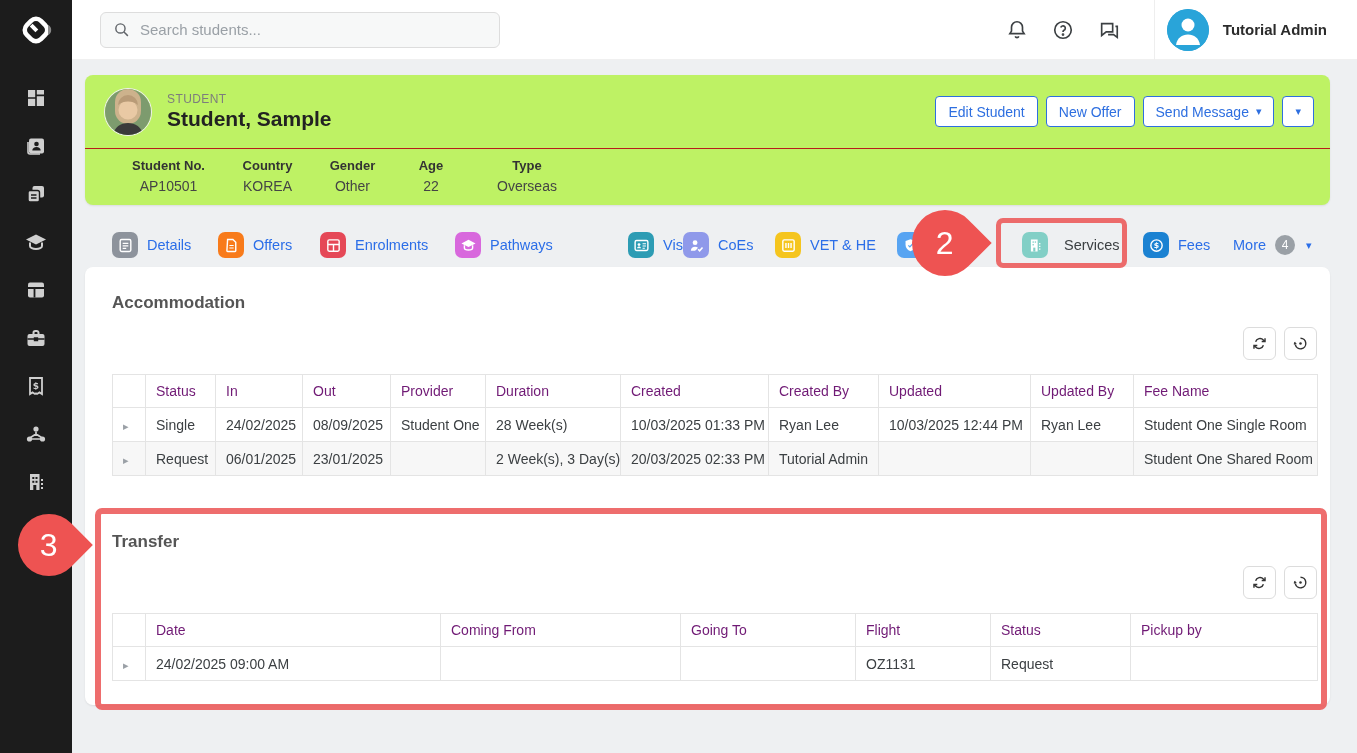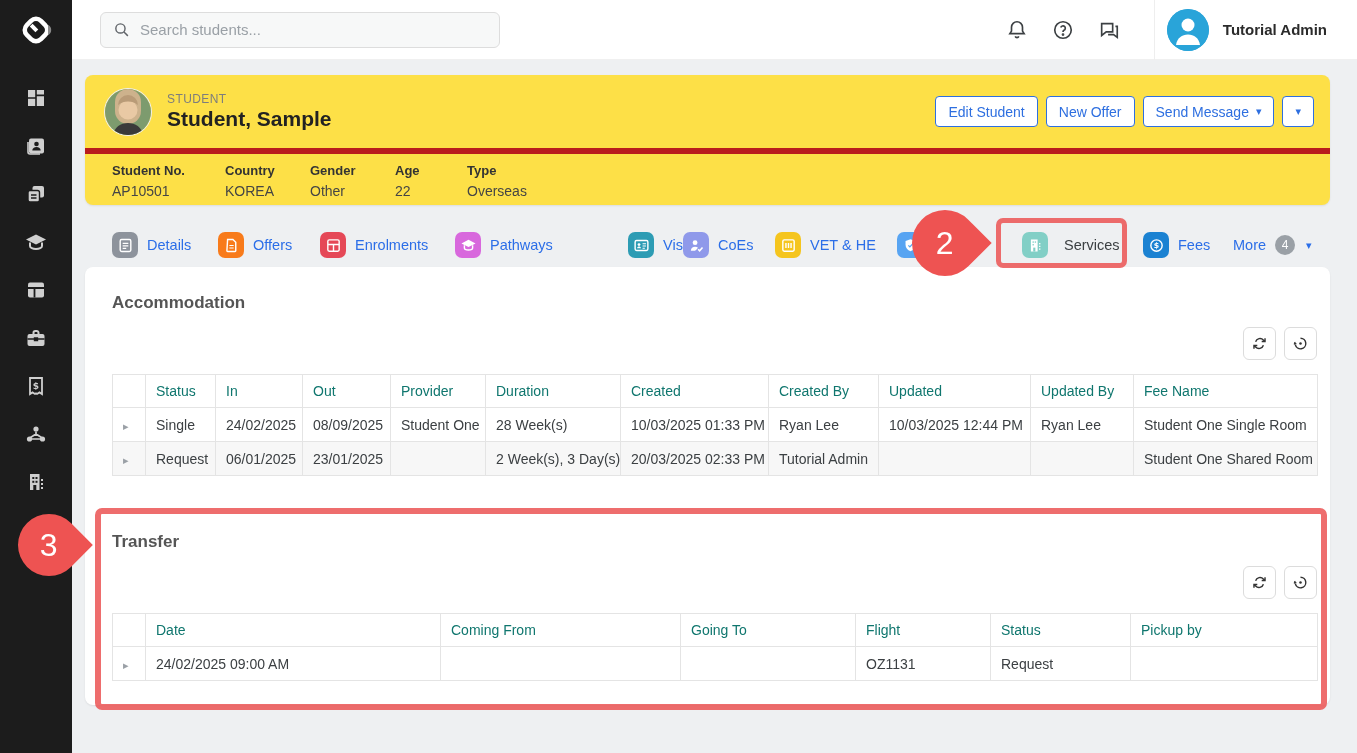--- a/index.html
+++ b/index.html
@@ -29,7 +29,7 @@
   
   .main { position:absolute; left:72px; top:60px; width:1285px; padding:15px 27px 0 13px; }
 
-  .header-card { background:#fde047; border-radius:8px; box-shadow:0 1px 2px rgba(0,0,0,.08); height:130px; }
+  .header-card { background:#bef264; border-radius:8px; box-shadow:0 1px 2px rgba(0,0,0,.08); height:130px; }
   .header-top { height:73px; display:flex; align-items:center; padding:0 16px 0 20px; }
   .avatar { width:46px; height:46px; border-radius:50%; overflow:hidden; flex:none; margin-right:16px; box-shadow:0 0 0 1px #eee; }
   .student-type { font-size:12px; color:#7d7d7d; letter-spacing:.4px; }

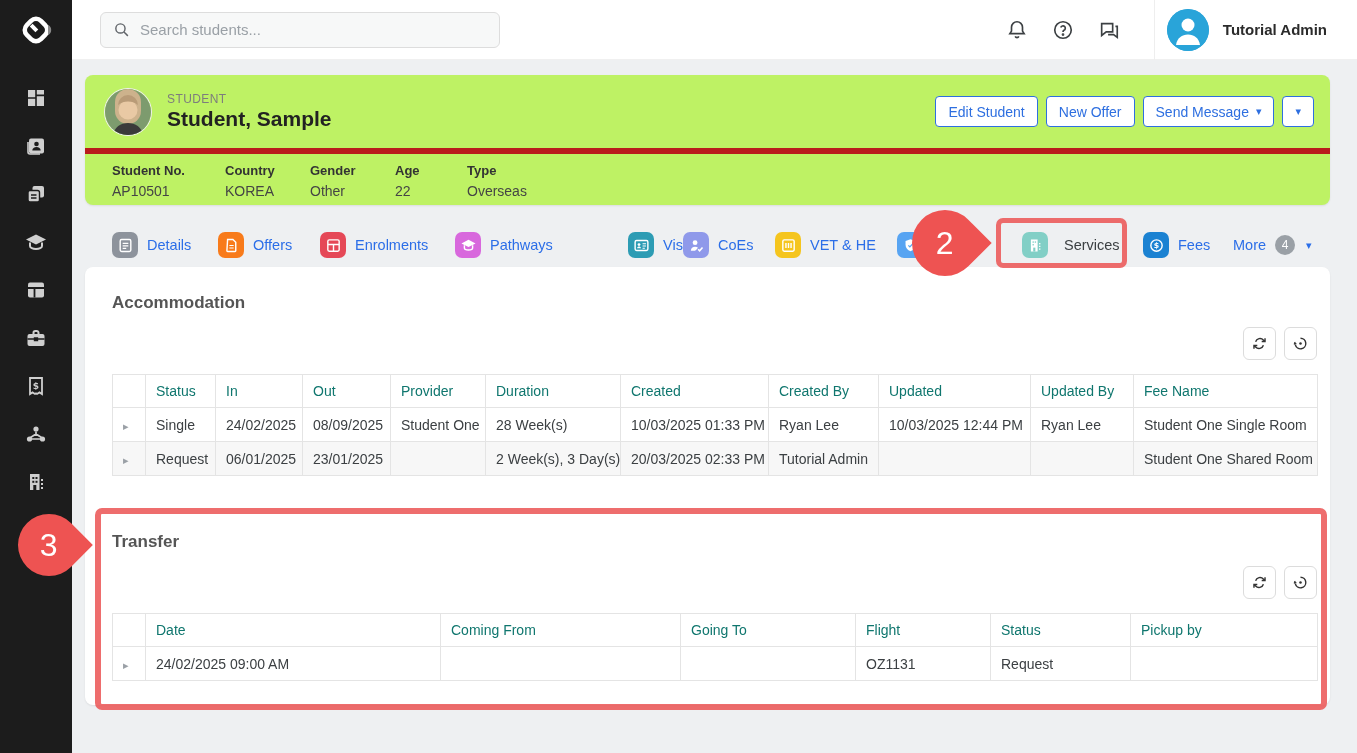--- a/index.html
+++ b/index.html
@@ -37,7 +37,7 @@
   .header-actions { margin-left:auto; display:flex; gap:8px; }
   .btn-outline { border:1px solid #2e6fe0; color:#2e6fe0; background:#fff; border-radius:4px; height:31px; padding:0 12px; font-size:14px; font-family:"Liberation Sans",sans-serif; cursor:pointer; display:flex; align-items:center; gap:7px; }
   .btn-outline .caret { font-size:11px; line-height:1; }
-  .header-info { border-top:6px solid #b91c1c; display:flex; padding:9px 16px 0 27px; }
+  .header-info { border-top:1px solid #b91c1c; display:flex; padding:9px 16px 0 27px;text-align:center; }
   .info-field { margin-right:0; }
   .info-label { font-size:13px; font-weight:700; color:#333; }
   .info-value { font-size:14px; color:#454545; margin-top:5px; }

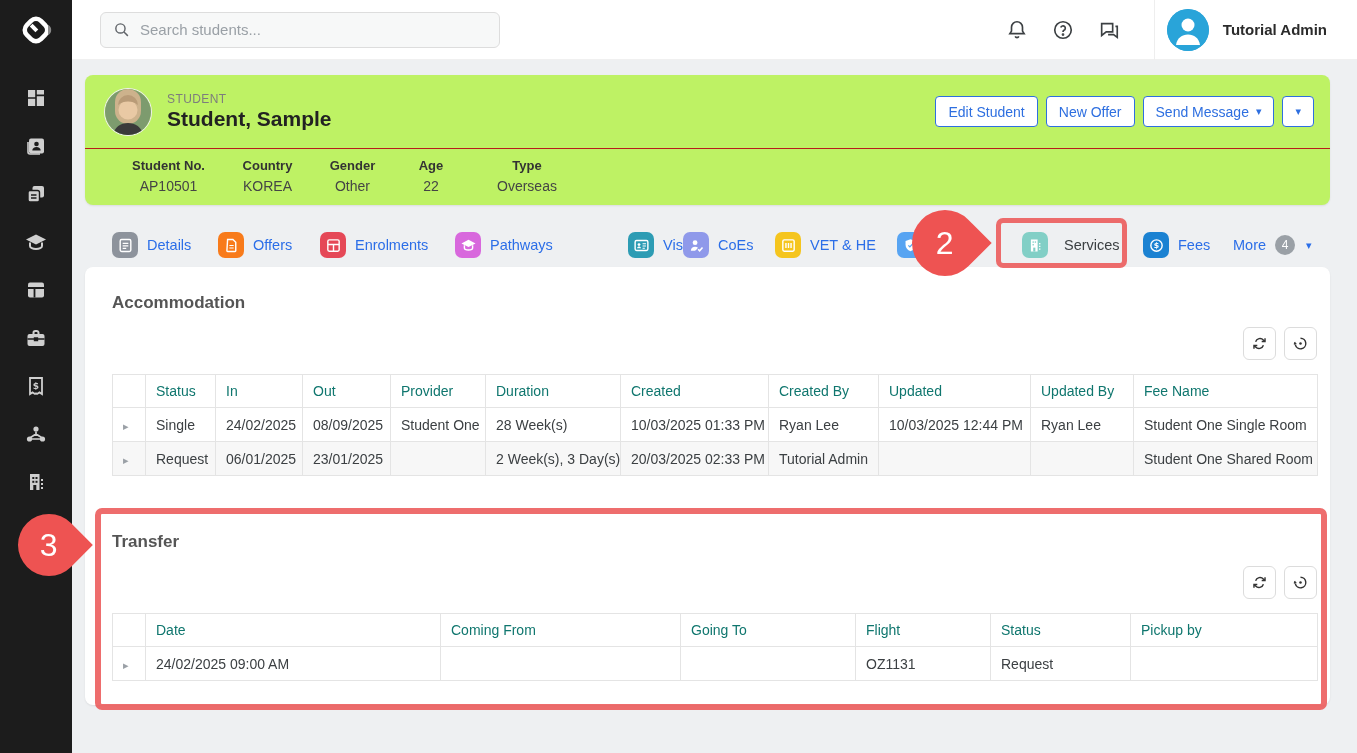--- a/index.html
+++ b/index.html
@@ -62,7 +62,7 @@
 
   table.grid { border-collapse:collapse; table-layout:fixed; width:100%; margin-top:14px; }
   table.grid th, table.grid td { border:1px solid #e4e4e4; font-size:14px; text-align:left; padding:0 10px; overflow:hidden; white-space:nowrap; }
-  table.grid th { color:#0f766e; font-weight:400; height:33px; }
+  table.grid th { color:#701a75; font-weight:400; height:33px; }
   table.grid td { color:#3c4043; height:34px; }
   table.grid tr.alt td { background:#f7f7f7; }
   td.expander, th.expander { text-align:center; padding:0; }

